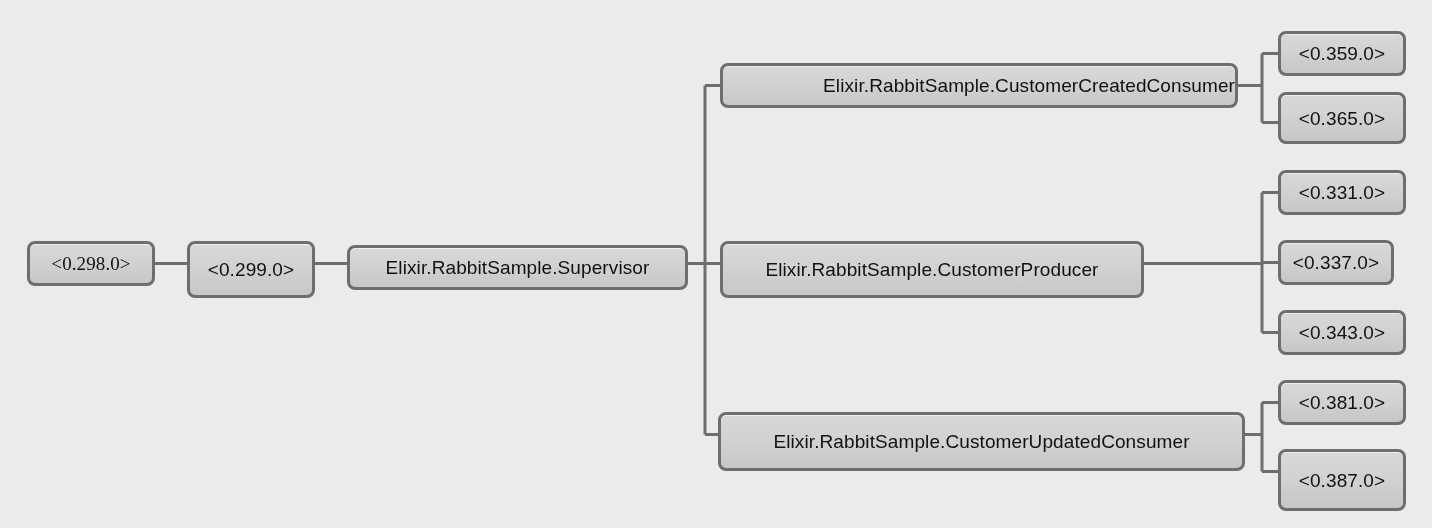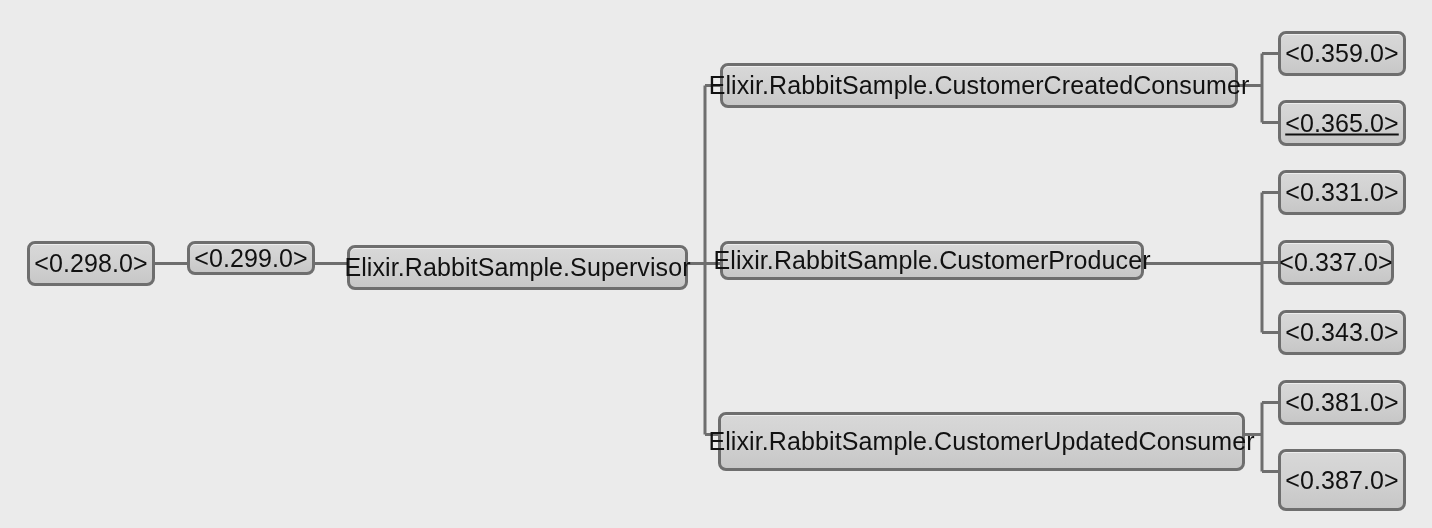--- a/index.html
+++ b/index.html
@@ -31,7 +31,7 @@
     border-radius: 8px;
     background: linear-gradient(to bottom, #d8d8d8 0%, #d2d2d2 45%, #c7c7c7 100%);
     color: #111111;
-    font-size: 25px;
+    font-size: 19px;
     line-height: 1;
     letter-spacing: 0.1px;
     display: flex;

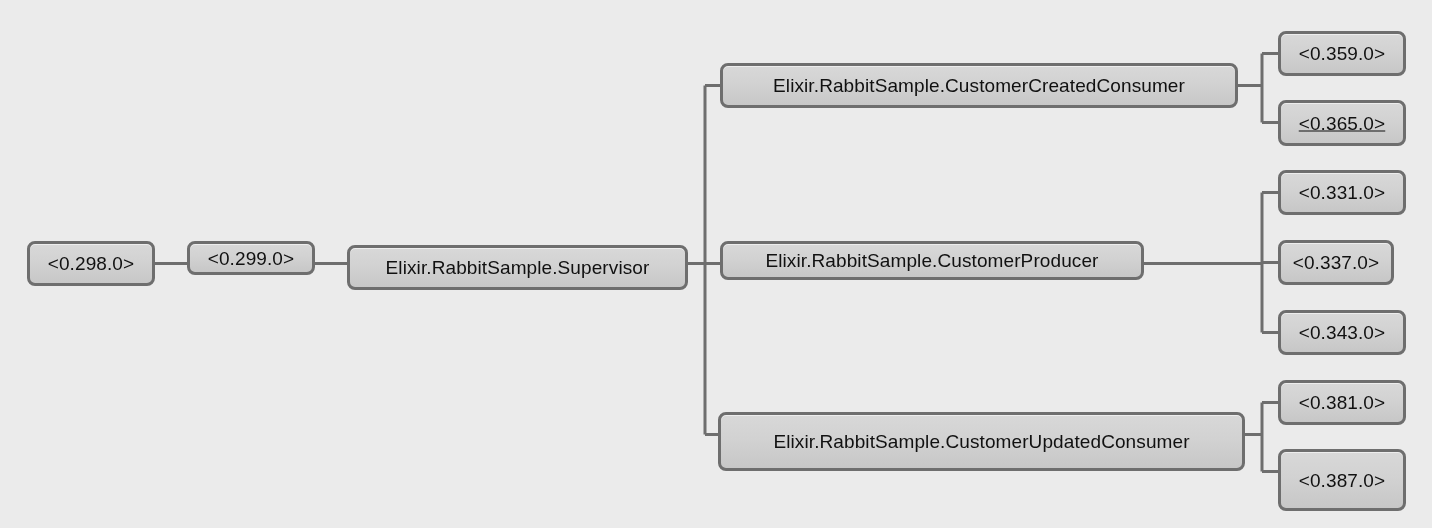--- a/index.html
+++ b/index.html
@@ -82,7 +82,7 @@
       <div class="node" style="left: 347px; top: 245px; width: 341px; height: 45px;">
         <span class="label">Elixir.RabbitSample.Supervisor</span>
       </div>
-      <div class="node" style="left: 720px; top: 63px; width: 518px; height: 45px;">
+      <div class="node" style="left: 720px; top: 63px; width: 518px; height: 45px; justify-content: flex-end;">
         <span class="label">Elixir.RabbitSample.CustomerCreatedConsumer</span>
       </div>
       <div class="node" style="left: 720px; top: 241px; width: 424px; height: 39px;">

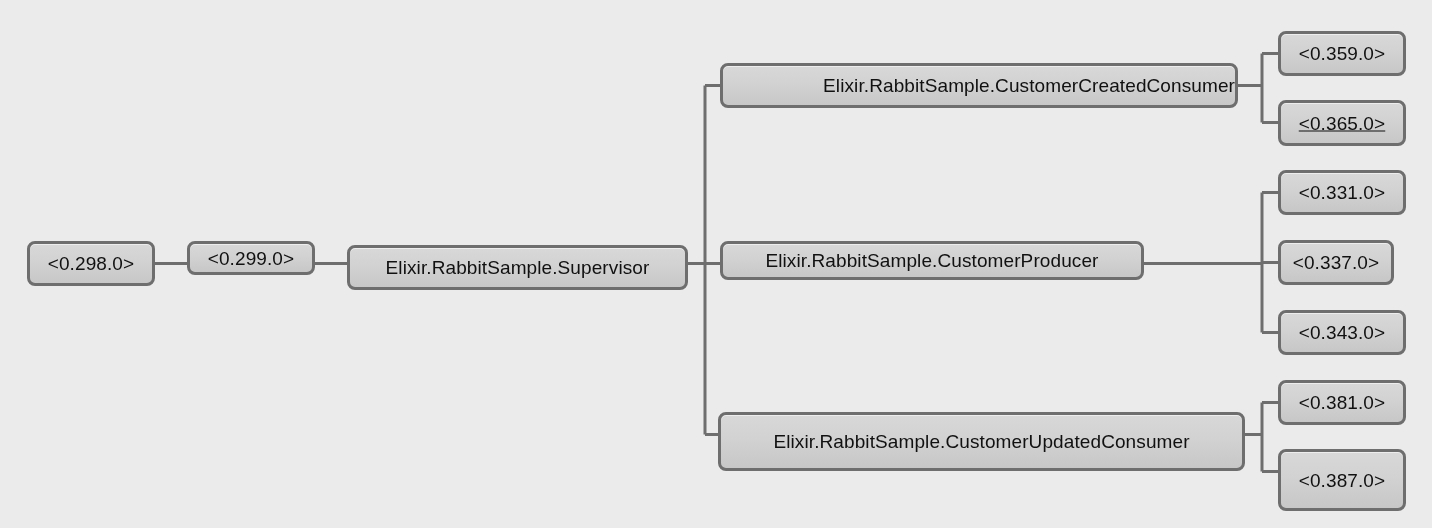--- a/index.html
+++ b/index.html
@@ -94,7 +94,7 @@
       <div class="node" style="left: 1278px; top: 31px; width: 128px; height: 45px;">
         <span class="label">&lt;0.359.0&gt;</span>
       </div>
-      <div class="node" style="left: 1278px; top: 100px; width: 128px; height: 46px; text-decoration: underline;">
+      <div class="node" style="left: 1278px; top: 92px; width: 128px; height: 52px;">
         <span class="label">&lt;0.365.0&gt;</span>
       </div>
       <div class="node" style="left: 1278px; top: 170px; width: 128px; height: 45px;">

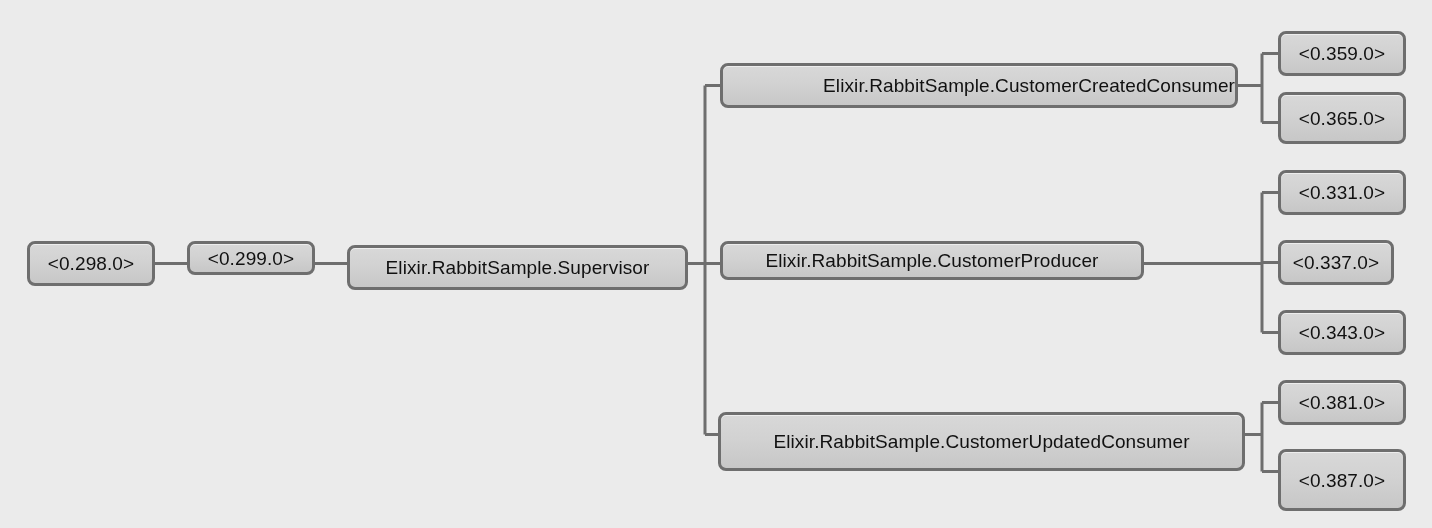--- a/index.html
+++ b/index.html
@@ -73,7 +73,7 @@
       <path d="M 1262 471.5 L 1278 471.5" stroke="#6e6e6e" stroke-width="3" fill="none" stroke-linecap="butt"></path>
     </svg>
   <div id="nodes">
-      <div class="node" style="left: 27px; top: 241px; width: 128px; height: 45px;">
+      <div class="node" style="left: 27px; top: 241px; width: 128px; height: 45px; font-family: Liberation Serif, serif;">
         <span class="label">&lt;0.298.0&gt;</span>
       </div>
       <div class="node" style="left: 187px; top: 241px; width: 128px; height: 34px;">

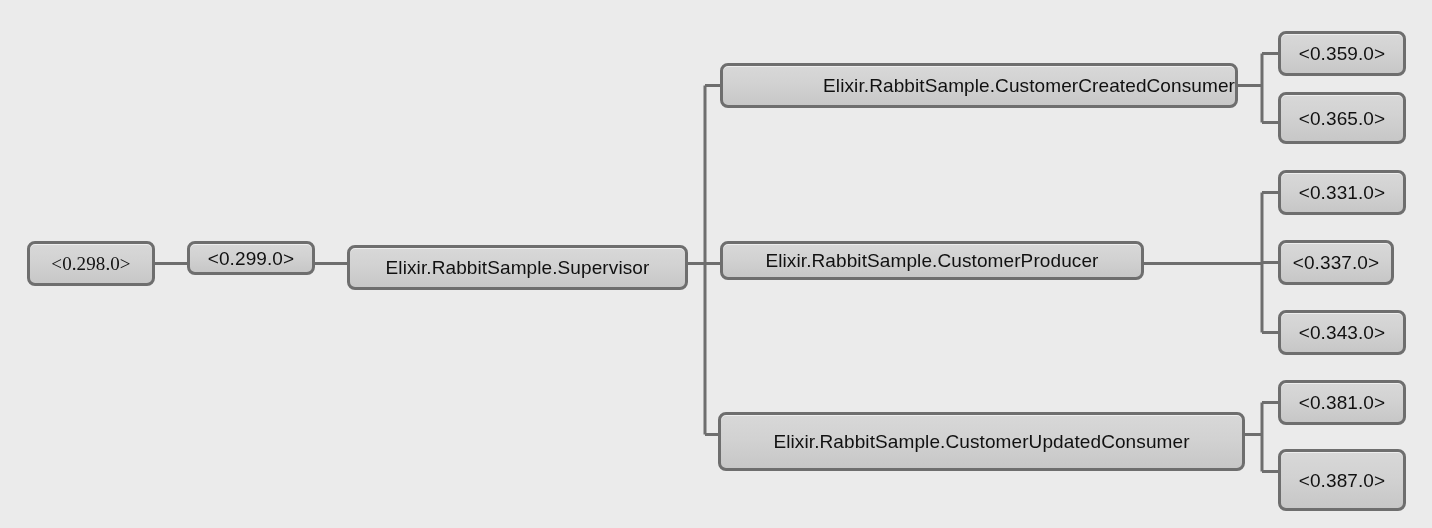--- a/index.html
+++ b/index.html
@@ -76,7 +76,7 @@
       <div class="node" style="left: 27px; top: 241px; width: 128px; height: 45px; font-family: Liberation Serif, serif;">
         <span class="label">&lt;0.298.0&gt;</span>
       </div>
-      <div class="node" style="left: 187px; top: 241px; width: 128px; height: 34px;">
+      <div class="node" style="left: 187px; top: 241px; width: 128px; height: 57px;">
         <span class="label">&lt;0.299.0&gt;</span>
       </div>
       <div class="node" style="left: 347px; top: 245px; width: 341px; height: 45px;">

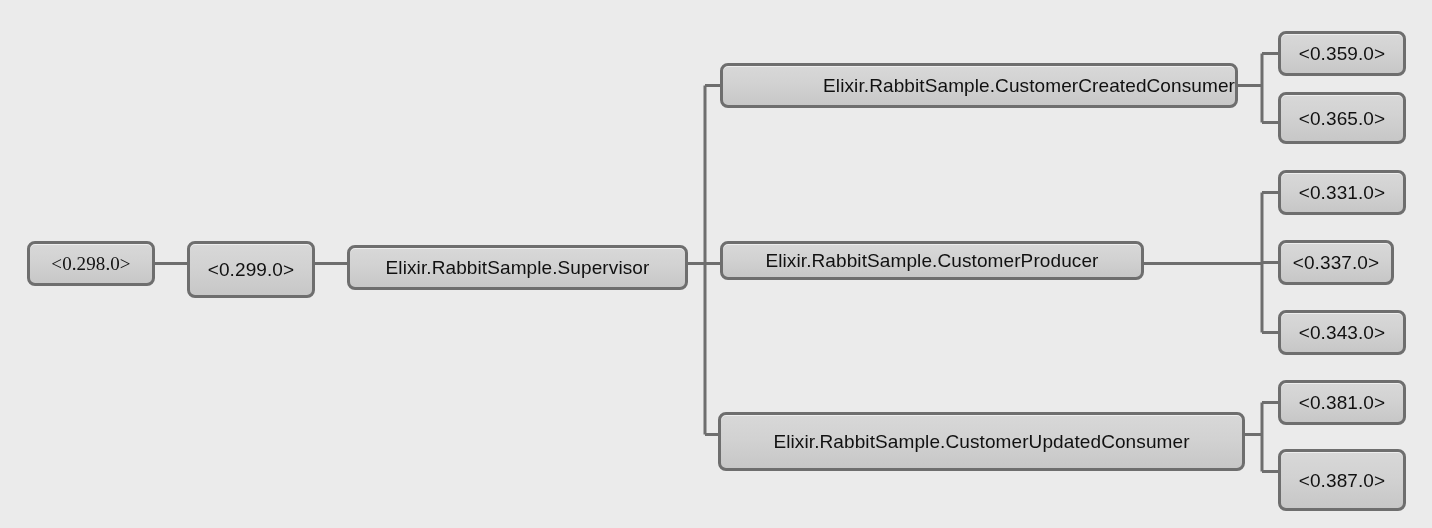--- a/index.html
+++ b/index.html
@@ -85,7 +85,7 @@
       <div class="node" style="left: 720px; top: 63px; width: 518px; height: 45px; justify-content: flex-end;">
         <span class="label">Elixir.RabbitSample.CustomerCreatedConsumer</span>
       </div>
-      <div class="node" style="left: 720px; top: 241px; width: 424px; height: 39px;">
+      <div class="node" style="left: 720px; top: 241px; width: 424px; height: 57px;">
         <span class="label">Elixir.RabbitSample.CustomerProducer</span>
       </div>
       <div class="node" style="left: 718px; top: 412px; width: 527px; height: 59px;">

